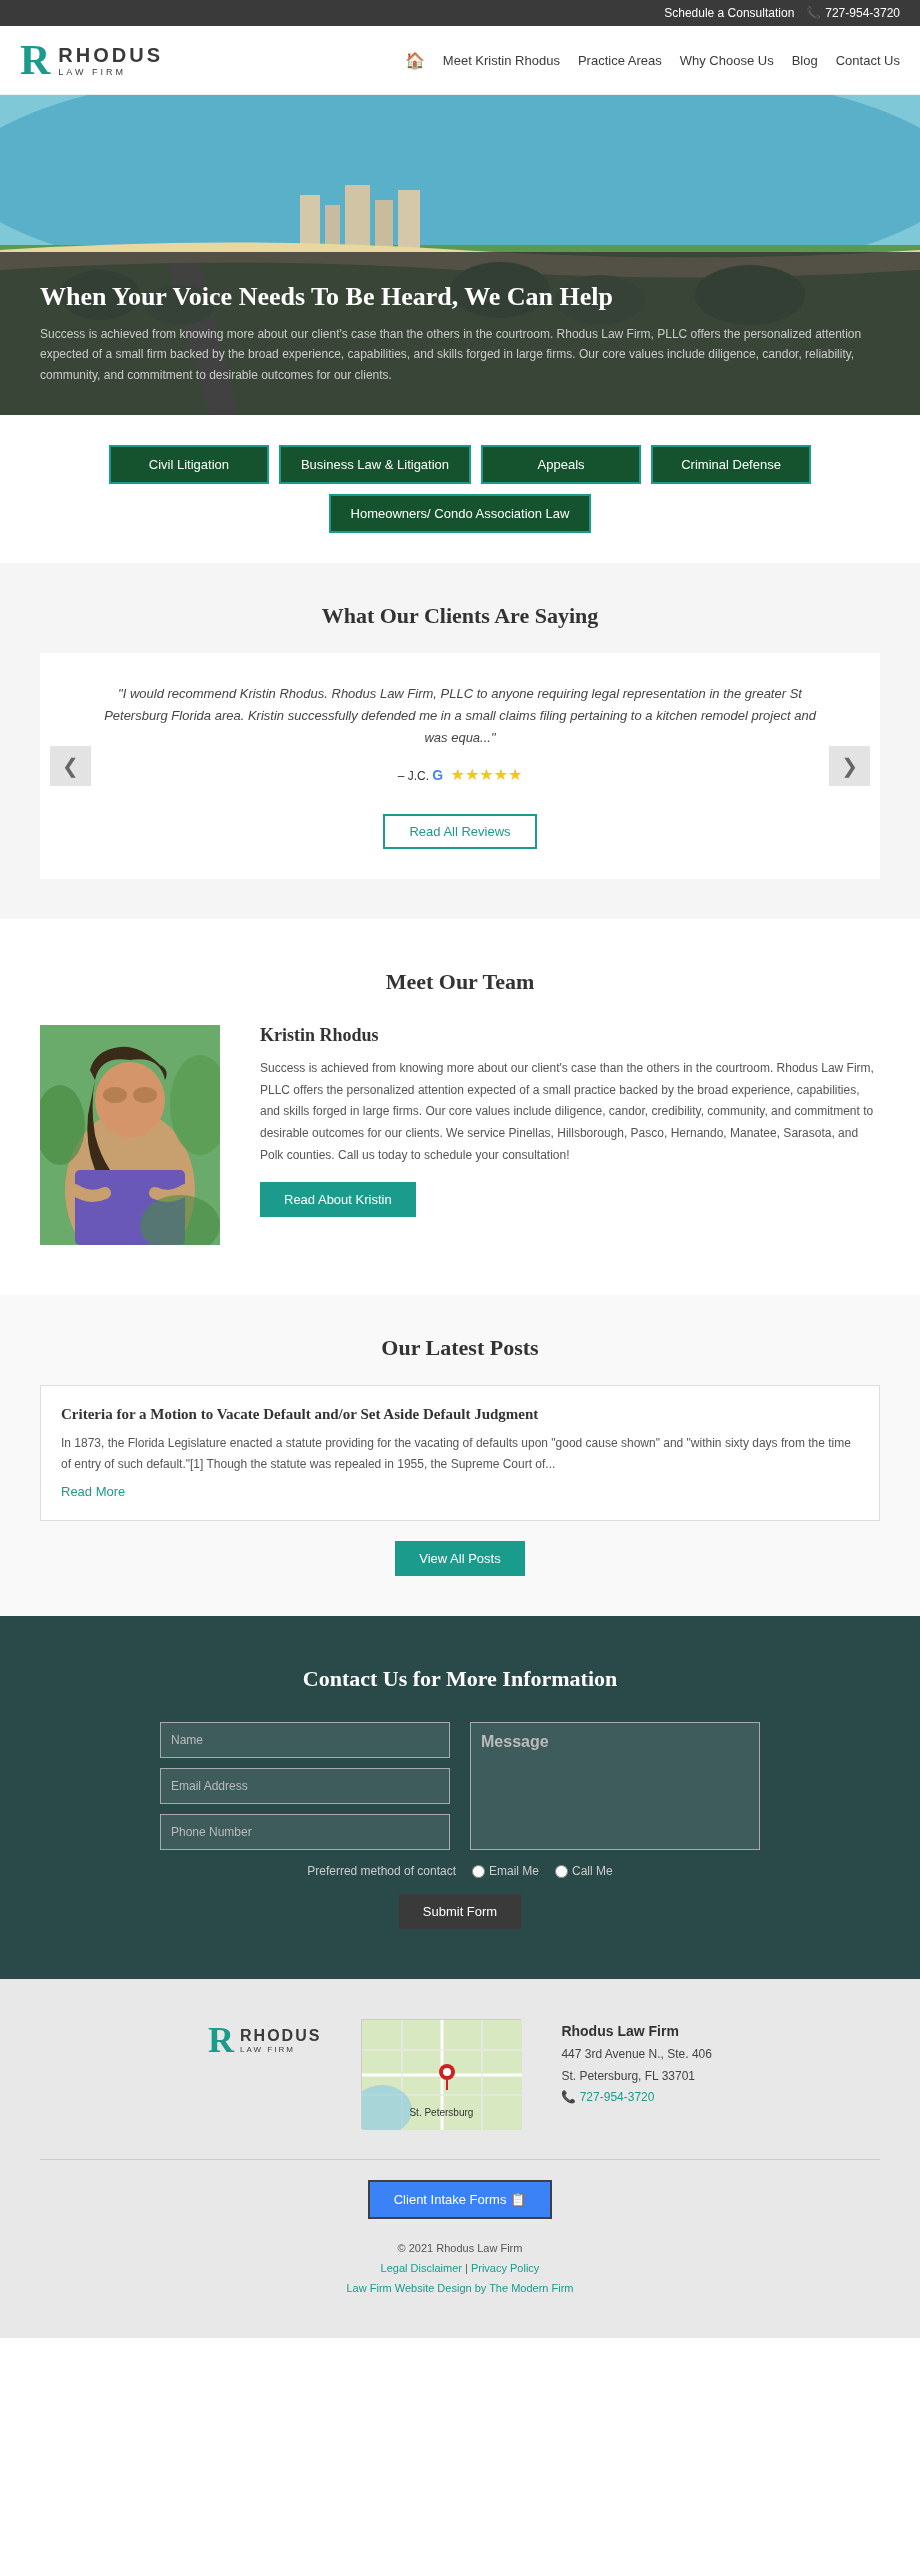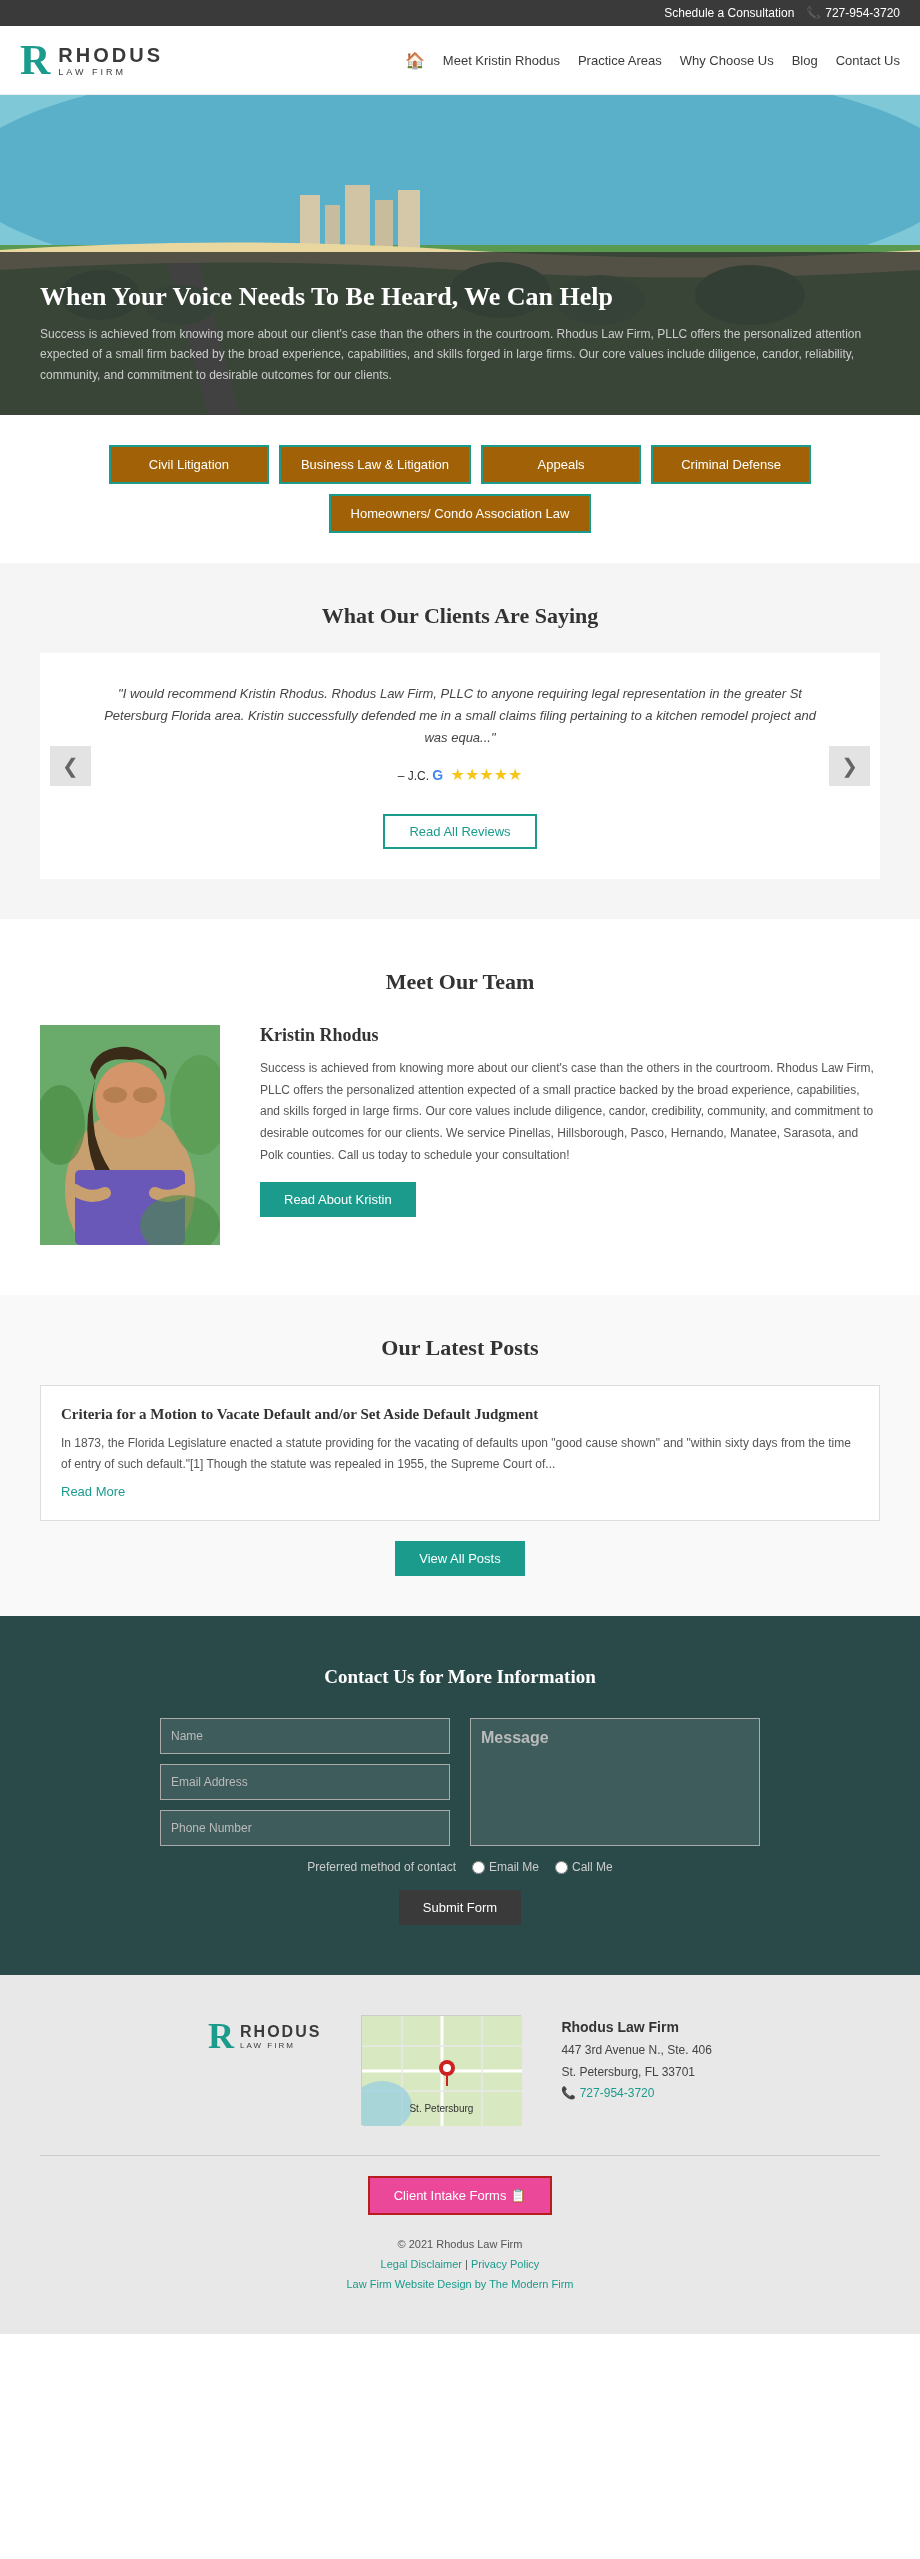--- a/index.html
+++ b/index.html
@@ -33,7 +33,7 @@
     
     .practice-areas { padding: 30px 40px; background: #fff; }
     .practice-buttons { display: flex; flex-wrap: wrap; justify-content: center; gap: 10px; }
-    .practice-btn { background: #a16207; color: #fff; border: 2px solid #1a9b8c; padding: 10px 20px; font-size: 13px; font-family: Arial, sans-serif; cursor: pointer; min-width: 160px; text-align: center; }
+    .practice-btn { background: #14532d; color: #fff; border: 2px solid #1a9b8c; padding: 10px 20px; font-size: 13px; font-family: Arial, sans-serif; cursor: pointer; min-width: 160px; text-align: center; }
 
     
     .testimonials { background: #f5f5f5; padding: 40px; position: relative; }

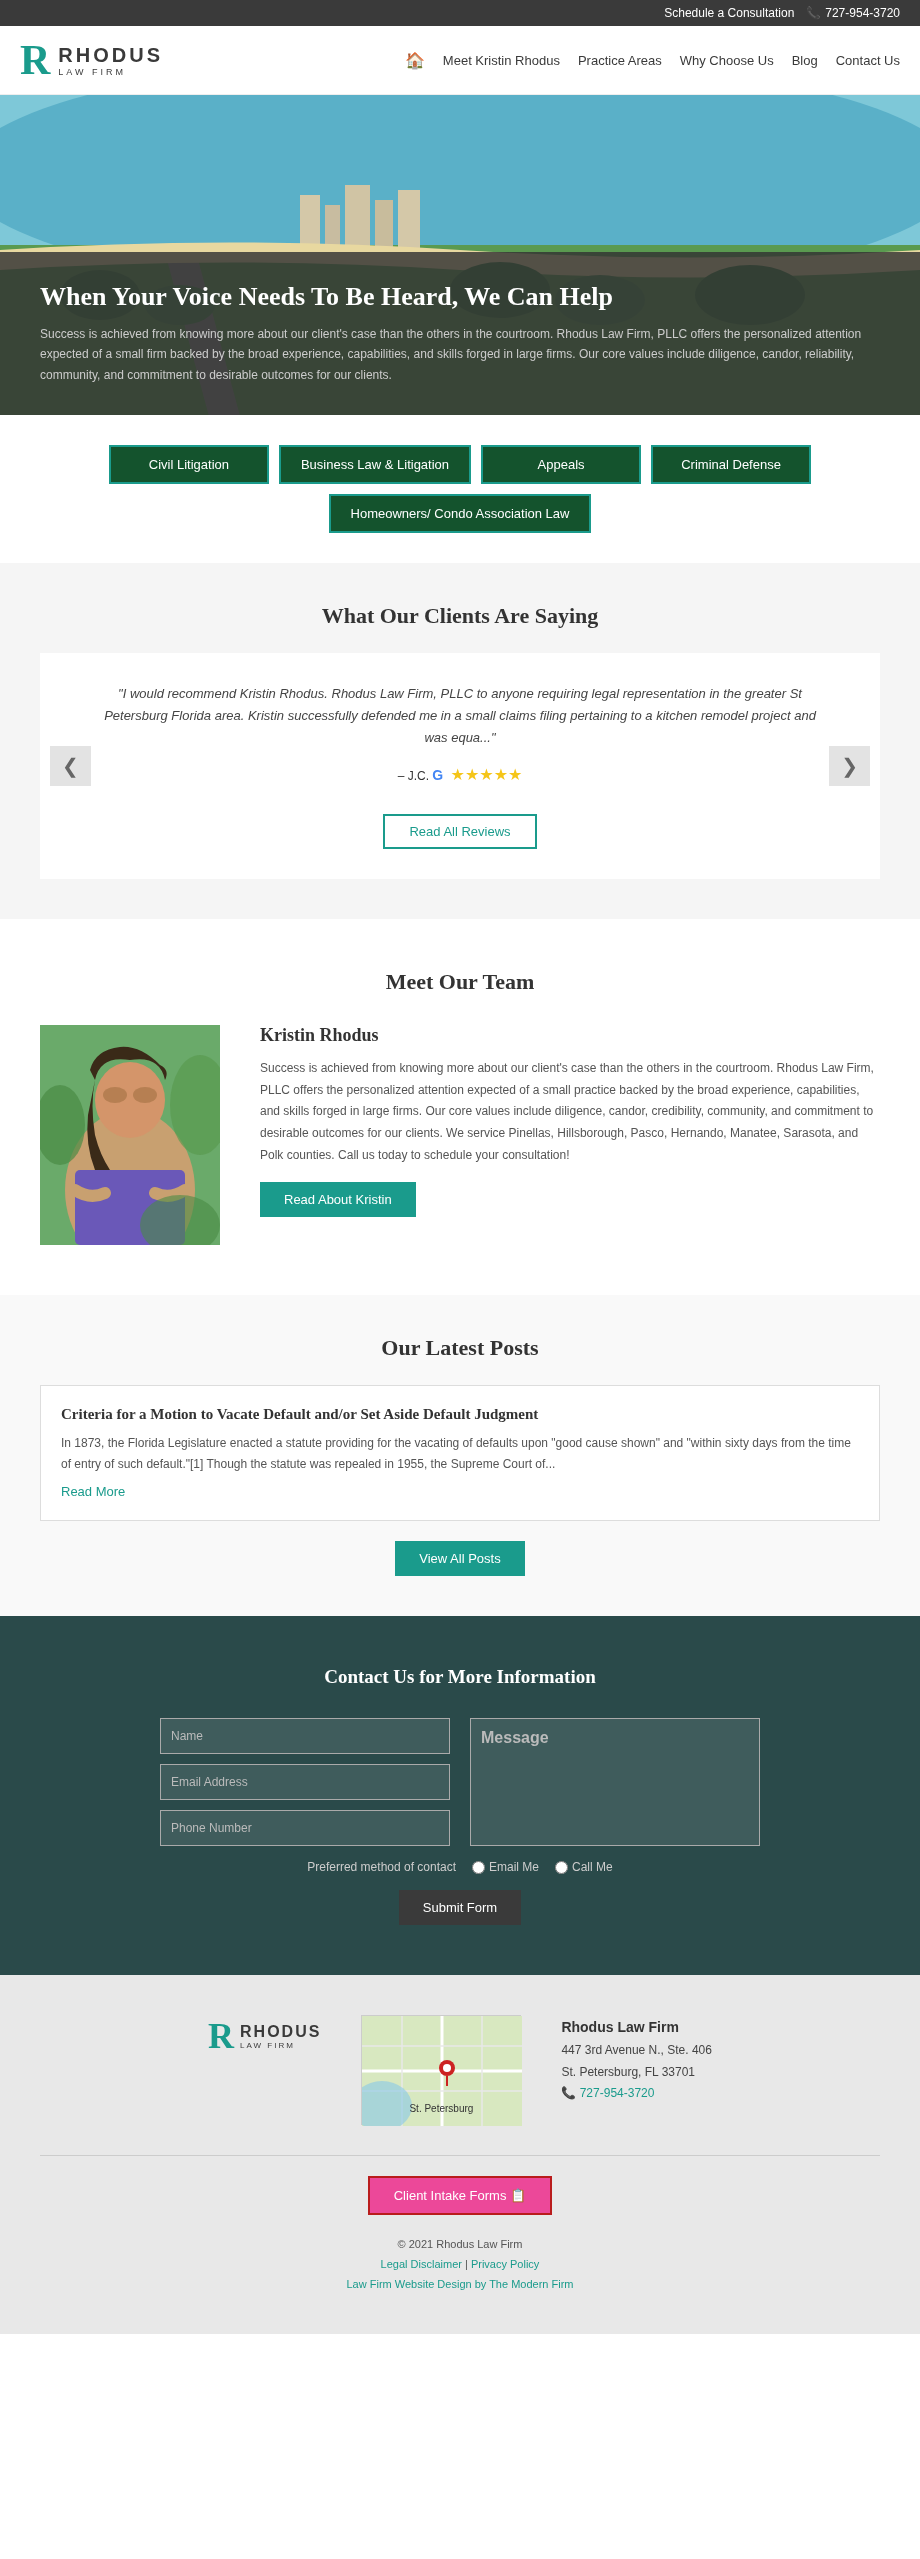--- a/index.html
+++ b/index.html
@@ -68,7 +68,7 @@
 
     
     .contact-section { background: #2a4a4a; padding: 50px 40px; }
-    .contact-section h2 { text-align: center; font-size: 19px; color: #fff; margin-bottom: 30px; font-family: Georgia, serif; }
+    .contact-section h2 { text-align: center; font-size: 22px; color: #fff; margin-bottom: 30px; font-family: Georgia, serif; }
     .contact-form { display: flex; gap: 20px; max-width: 600px; margin: 0 auto; }
     .form-left { flex: 1; display: flex; flex-direction: column; gap: 10px; }
     .form-right { flex: 1; }

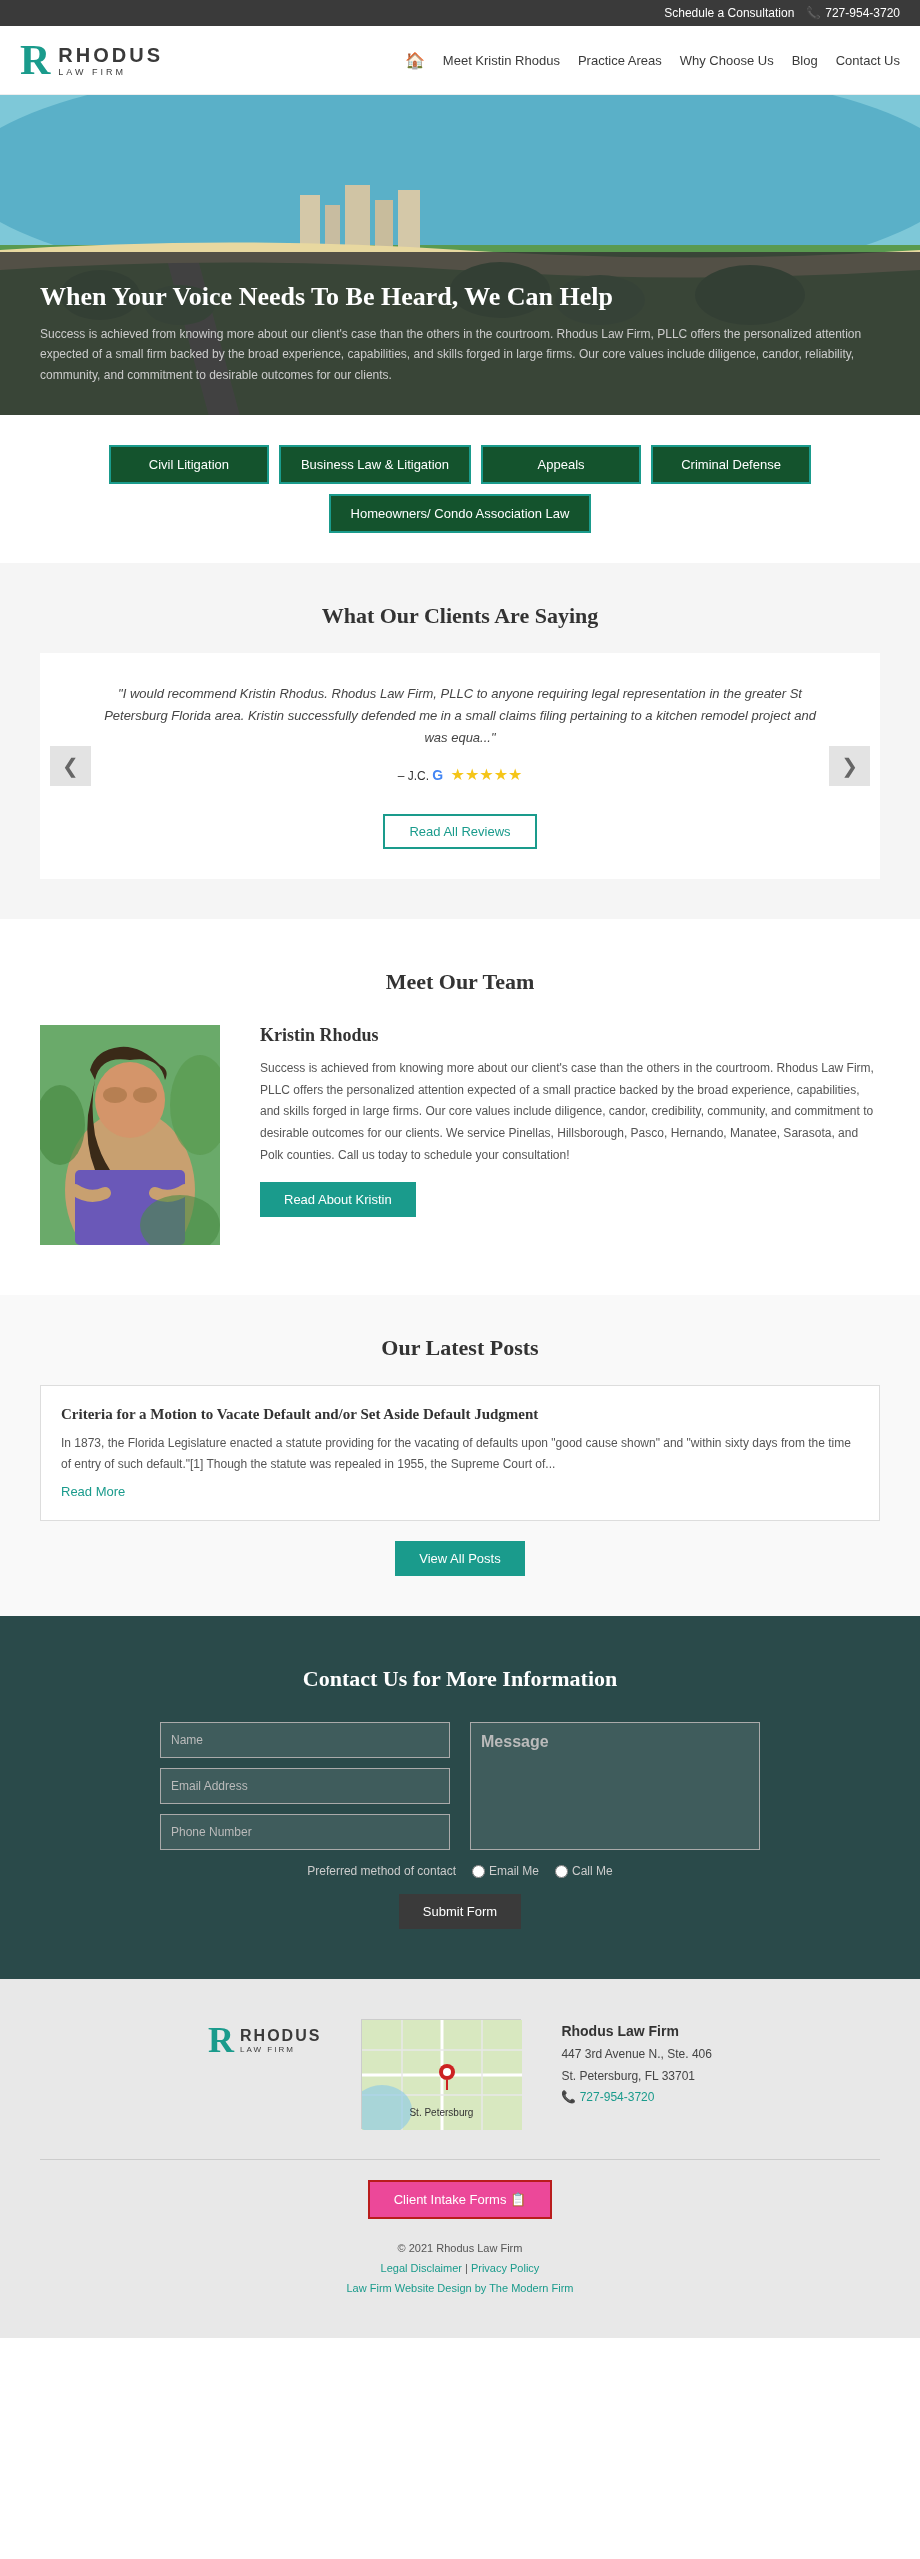--- a/index.html
+++ b/index.html
@@ -93,7 +93,7 @@
     .footer-address strong { font-size: 14px; color: #333; }
     .footer-address .phone-link { color: #1a9b8c; }
     .footer-bottom { text-align: center; }
-    .intake-btn { display: inline-block; background: #ec4899; color: #fff; border: 2px solid #b91c1c; padding: 10px 24px; font-size: 13px; cursor: pointer; font-family: Arial, sans-serif; margin-bottom: 20px; }
+    .intake-btn { display: inline-block; background: #3b82f6; color: #fff; border: 2px solid #404040; padding: 10px 24px; font-size: 13px; cursor: pointer; font-family: Arial, sans-serif; margin-bottom: 20px; }
     .footer-legal { font-size: 11px; color: #555; font-family: Arial, sans-serif; text-align: center; line-height: 1.8; }
     .footer-legal a { color: #1a9b8c; text-decoration: none; }
     .divider { border-top: 1px solid #ccc; margin: 20px 0; }

